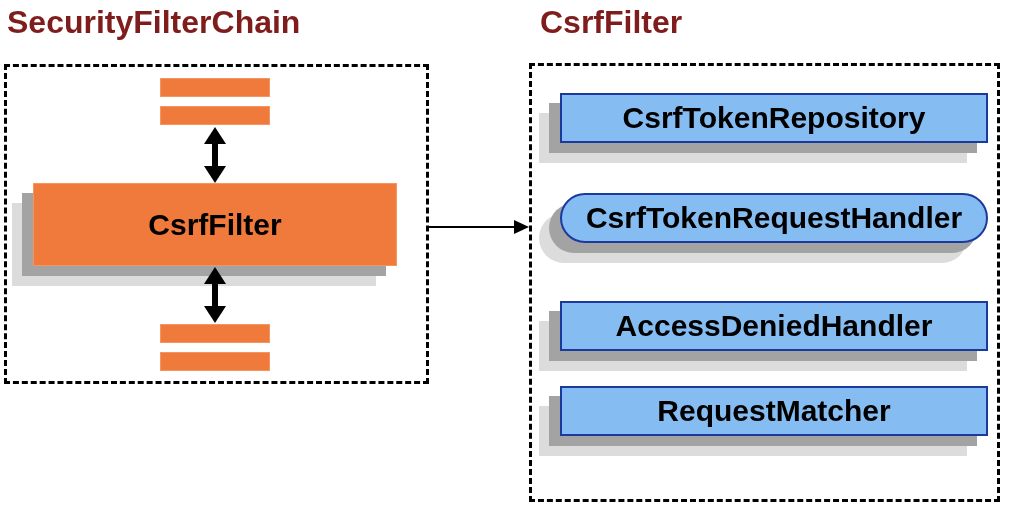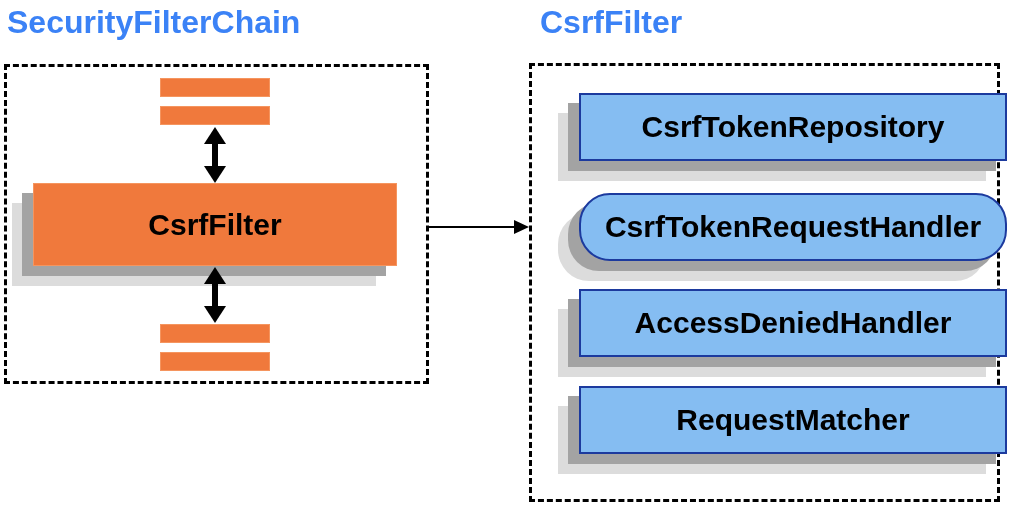--- a/index.html
+++ b/index.html
@@ -20,7 +20,7 @@
     top: 4px;
     font-size: 32px;
     font-weight: bold;
-    color: #3b82f6;
+    color: #7f1d1d;
     white-space: nowrap;
     letter-spacing: 0px;
   }

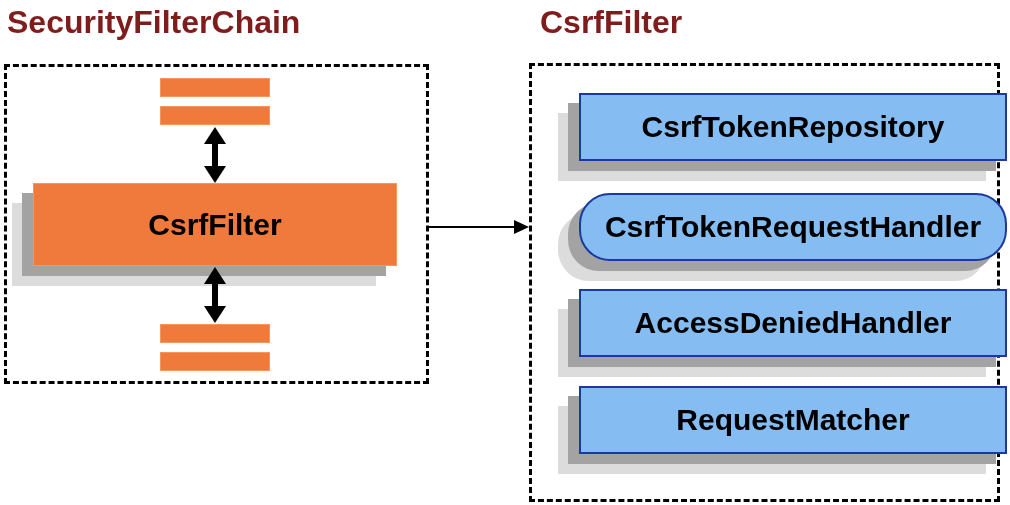--- a/index.html
+++ b/index.html
@@ -94,7 +94,7 @@
     position: absolute;
     left: 560px;
     width: 428px;
-    height: 68px;
+    height: 50px;
     background: var(--blue-fill, #85BDF2);
     border: 2px solid var(--blue-border, #1C3A9E);
     box-sizing: border-box;
@@ -103,7 +103,6 @@
     display: flex;
     align-items: center;
     justify-content: center;
-    margin-left: 19px;
   }
   .component-box .label {
     font-size: 30px;

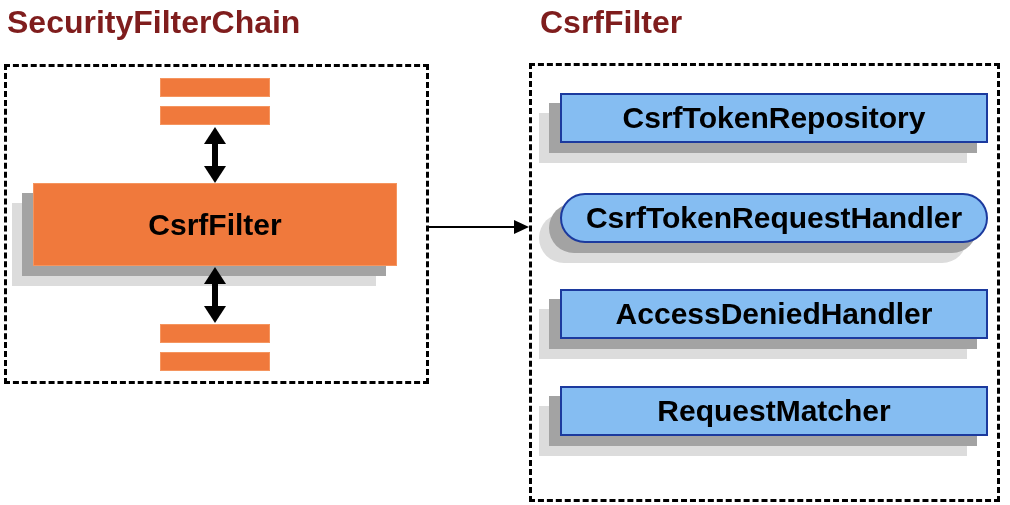--- a/index.html
+++ b/index.html
@@ -112,7 +112,7 @@
   }
   .comp-1 { top: 93px; }
   .comp-2 { top: 193px; border-radius: 31px; }
-  .comp-3 { top: 289px; }
+  .comp-3 { top: 301px; }
   .comp-4 { top: 386px; }
 </style>
 </head>

